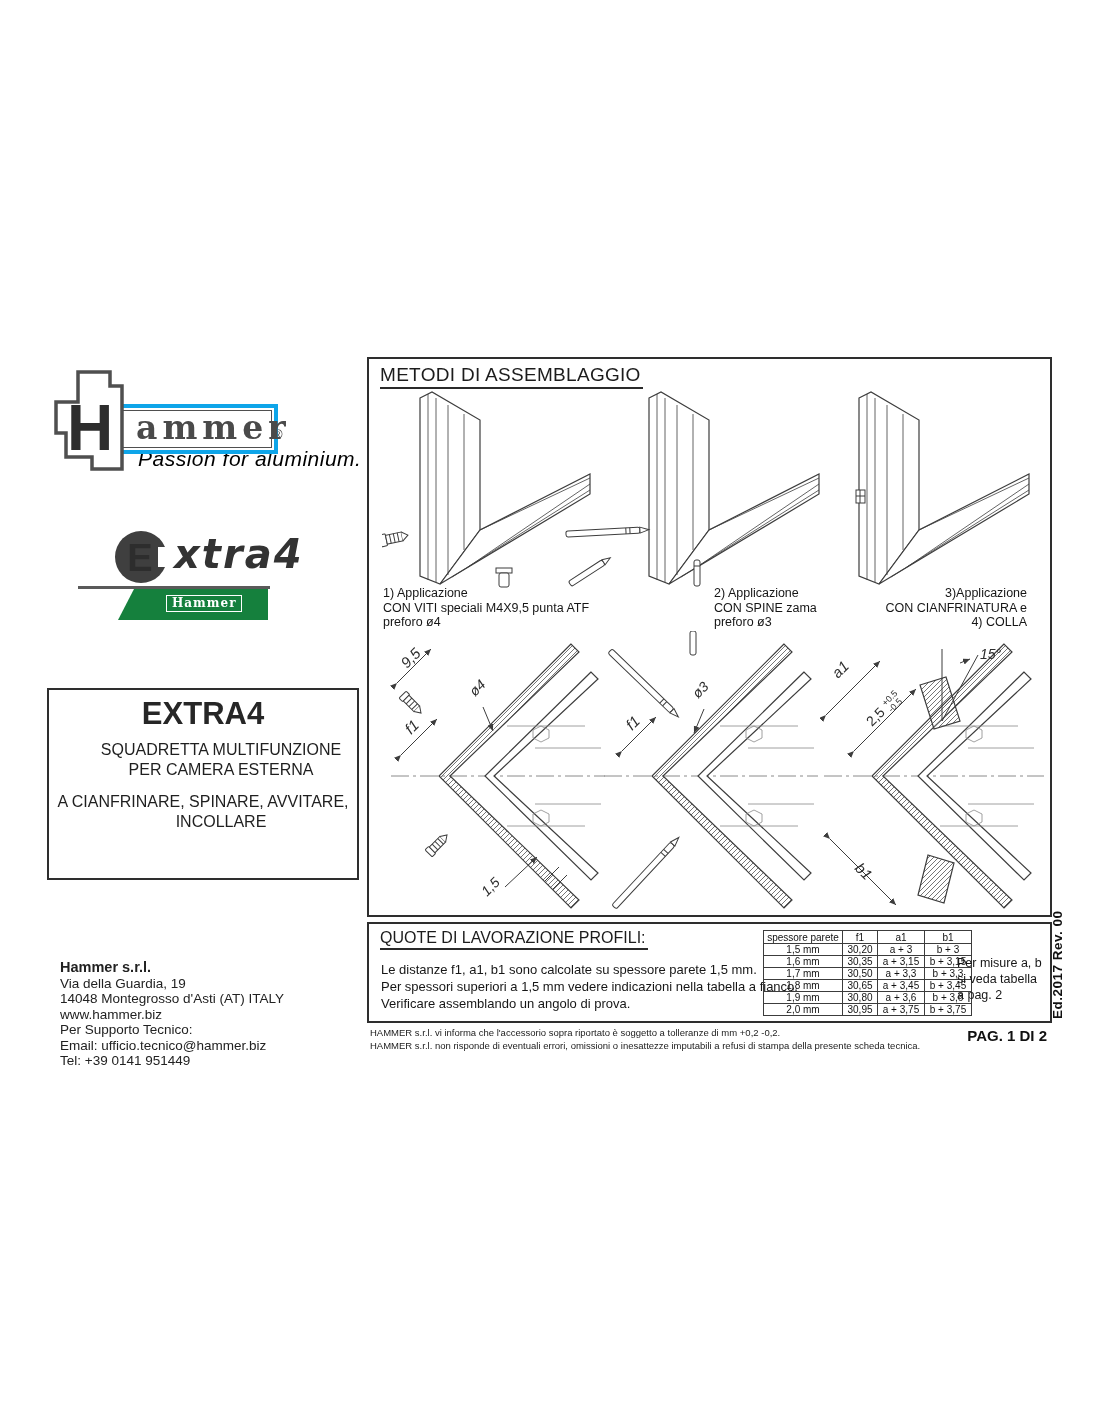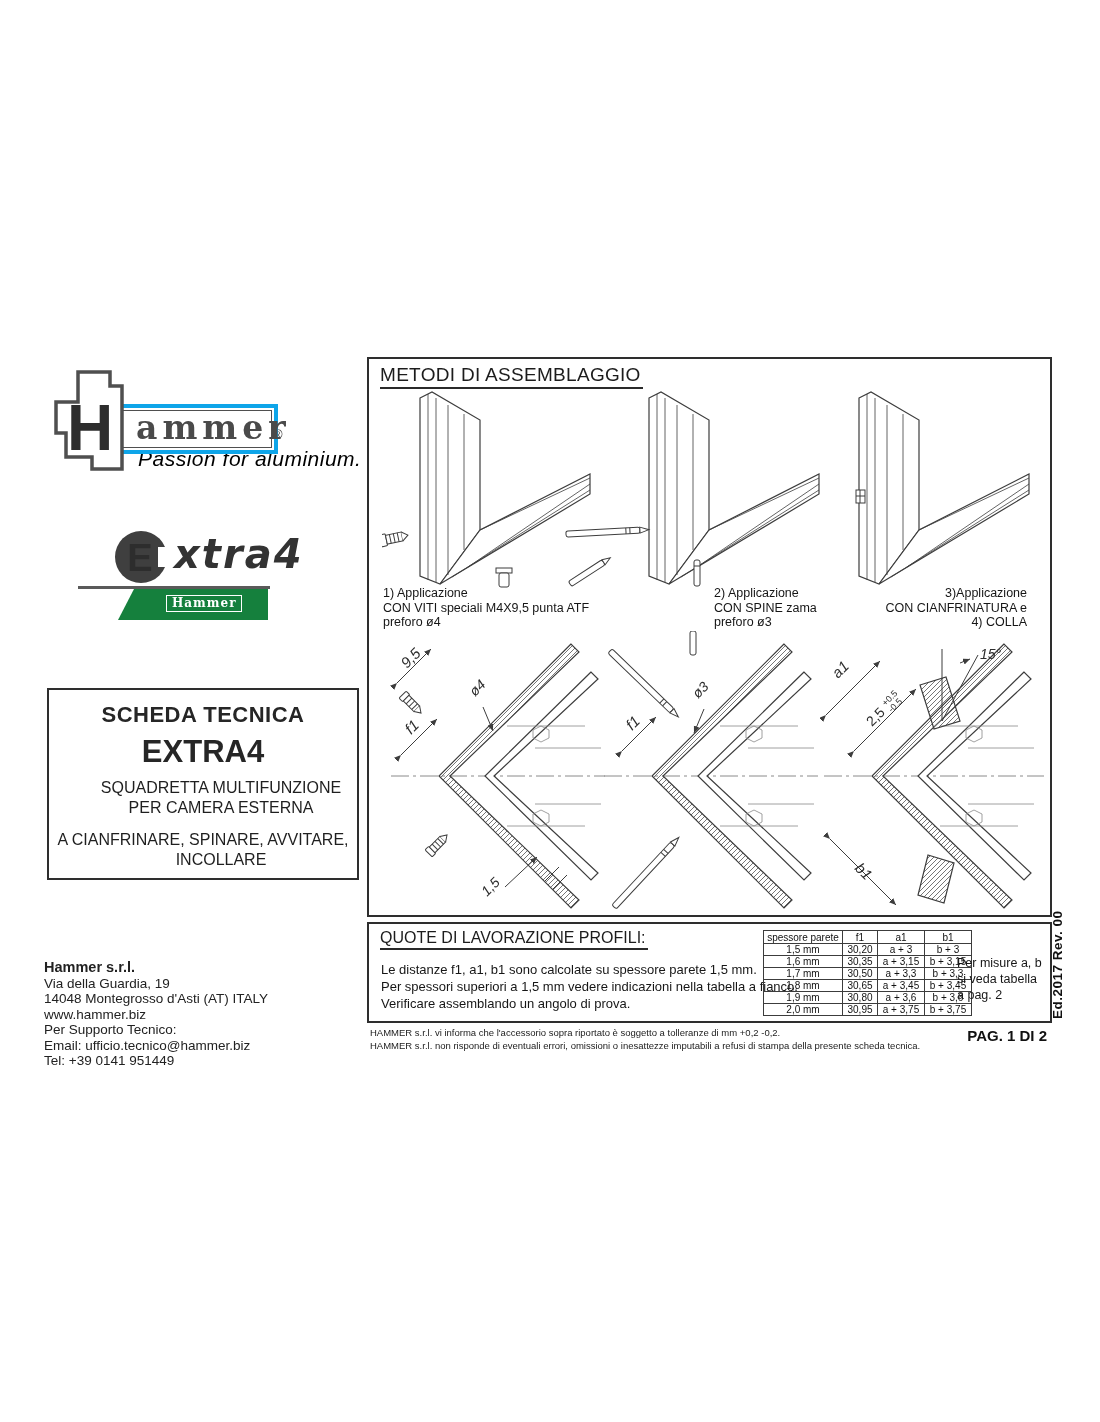--- a/index.html
+++ b/index.html
@@ -93,7 +93,6 @@
   </div>
 
   <div class="abs tbox">
-    <div class="h1">SCHEDA TECNICA</div>
     <div class="h2">EXTRA4</div>
     <div class="s sp">SQUADRETTA MULTIFUNZIONE</div>
     <div class="s">PER CAMERA ESTERNA</div>

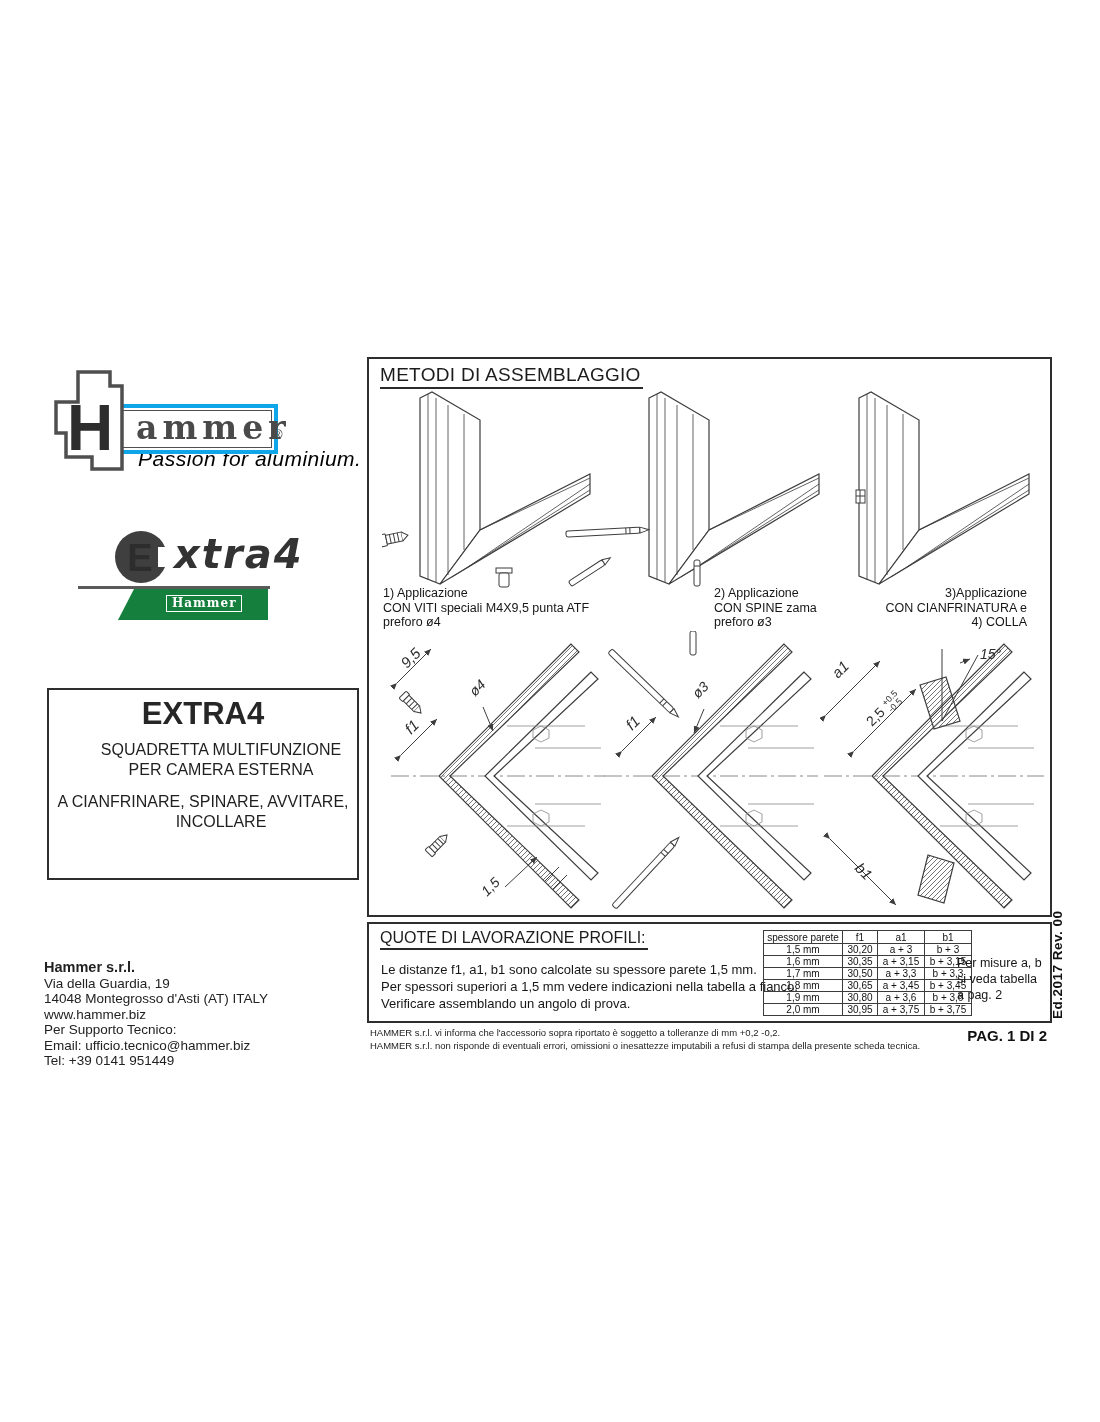--- a/index.html
+++ b/index.html
@@ -36,7 +36,7 @@
   .tbox .f{margin-top:12px;font-size:16px;line-height:20px;color:#1f1f1f;}
 
   
-  .contact{left:44px;top:960px;font-size:13.5px;line-height:15.5px;color:#222;}
+  .contact{left:60px;top:960px;font-size:13.5px;line-height:15.5px;color:#222;}
   .contact .co{font-weight:bold;font-size:14.5px;}
 
   

